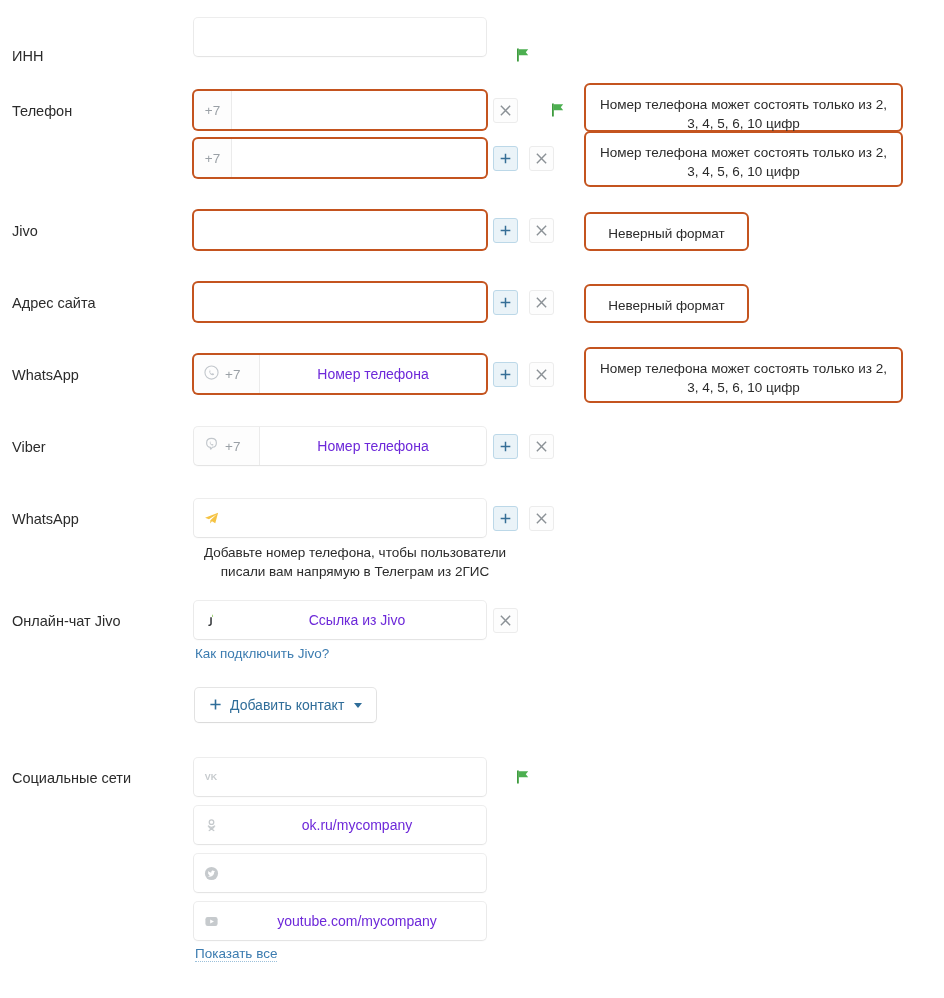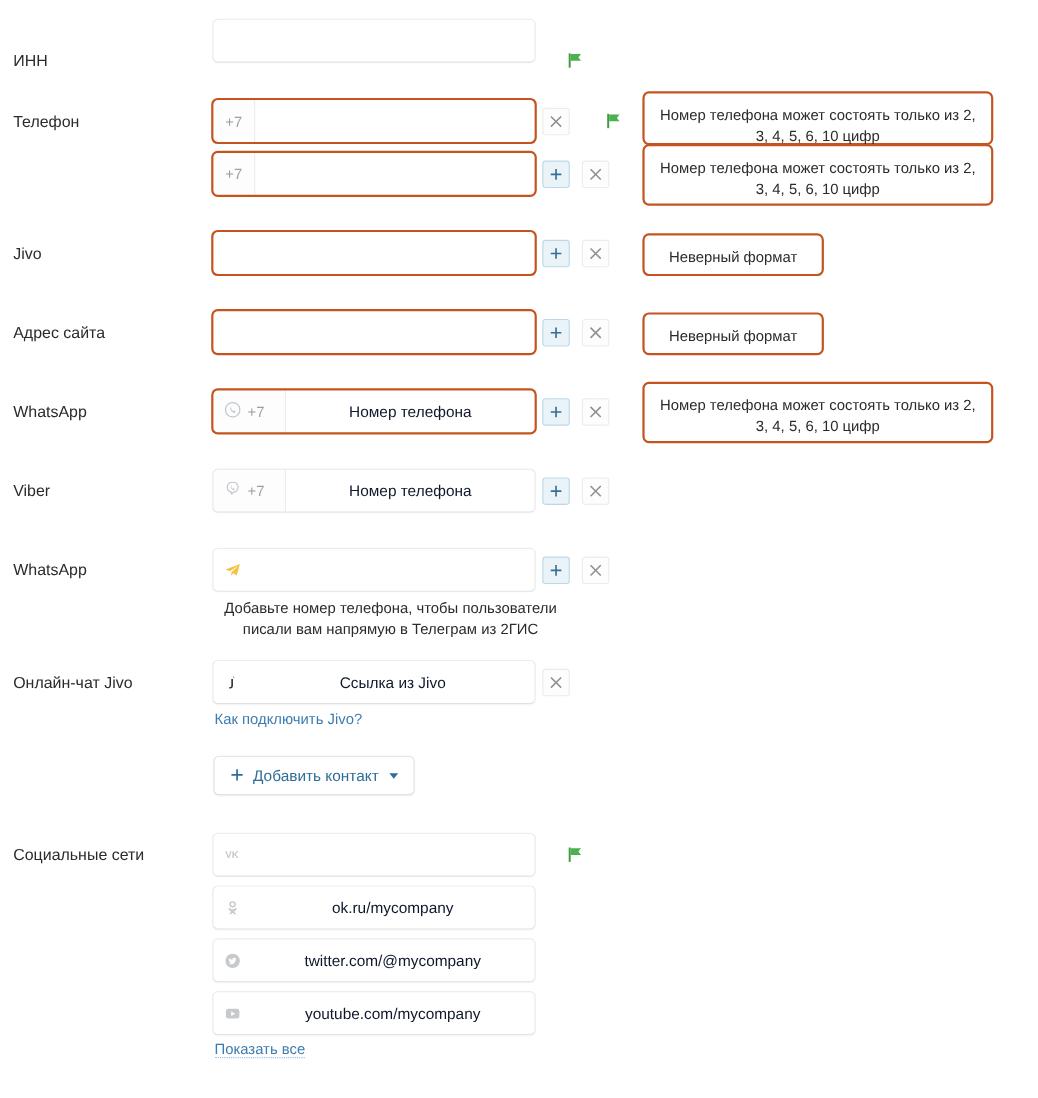--- a/index.html
+++ b/index.html
@@ -42,7 +42,7 @@
   }
   .ph {
     flex: 1 1 auto; padding: 0 12px;
-    font-size: 14px; color: #0f172a; white-space: nowrap; overflow: hidden;
+    font-size: 14px; color: #6d28d9; white-space: nowrap; overflow: hidden;
   }
   .icon-slot {
     width: 34px; height: 100%; display: flex;

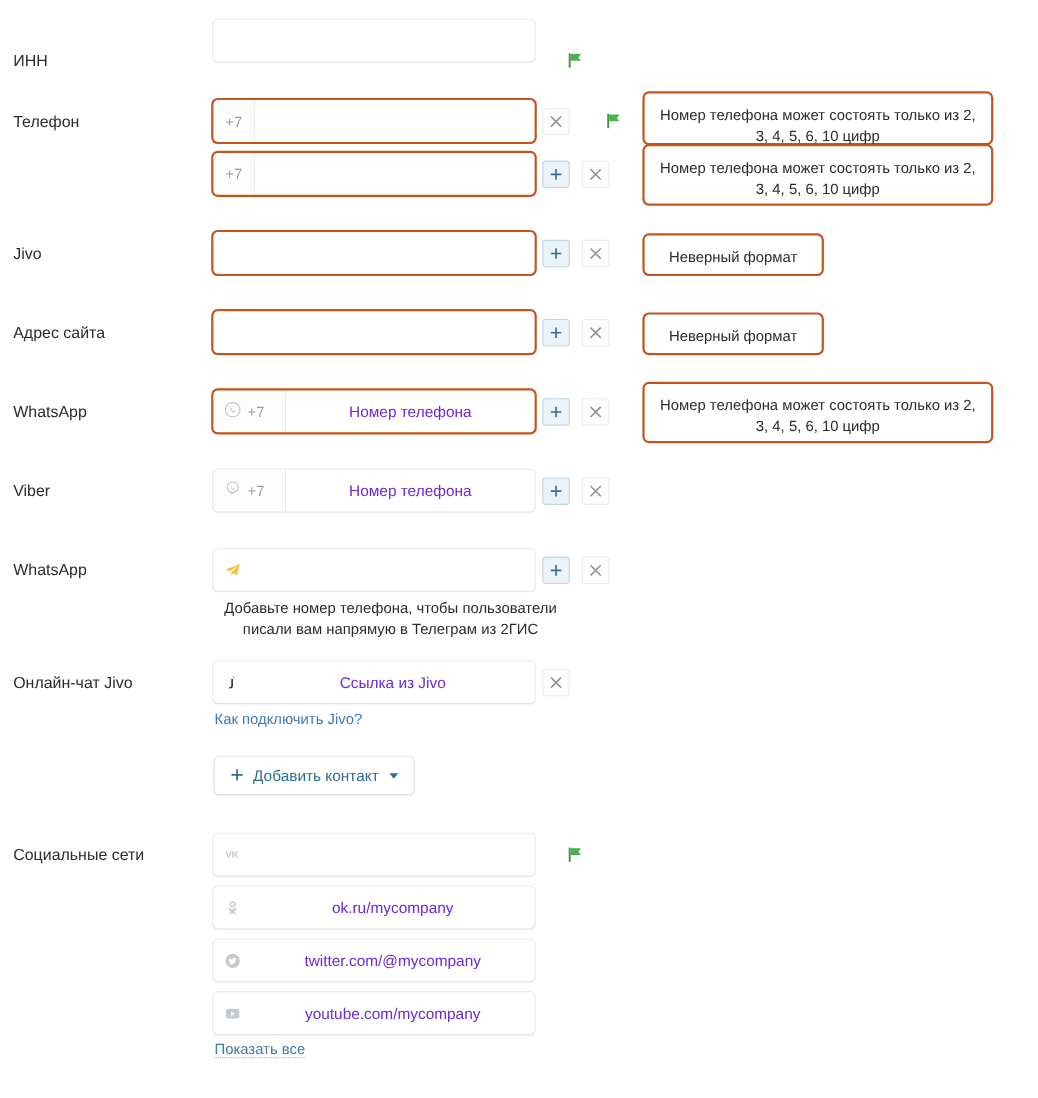--- a/index.html
+++ b/index.html
@@ -327,7 +327,6 @@
           <path d="M11.8 5.6c-.3.2-.6.3-.9.3.3-.2.6-.5.7-.9-.3.2-.7.3-1 .4-.3-.3-.7-.5-1.2-.5-.9 0-1.6.7-1.6 1.6 0 .1 0 .2 0 .4-1.4-.1-2.6-.7-3.4-1.7-.1.3-.2.5-.2.8 0 .6.3 1.1.7 1.4-.3 0-.5-.1-.7-.2 0 .8.6 1.5 1.3 1.6-.1 0-.3.1-.4.1-.1 0-.2 0-.3 0 .2.6.8 1.1 1.5 1.1-.6.4-1.3.7-2 .7h-.4c.7.4 1.5.7 2.4.7 2.9 0 4.5-2.4 4.5-4.5v-.2c.3-.2.6-.5.8-.8z" fill="#ffffff"></path>
         </svg>
       </div>
-      <div class="ph">twitter.com/@mycompany</div>
     </div>
 
     <div class="field plain" style="top:144px">

